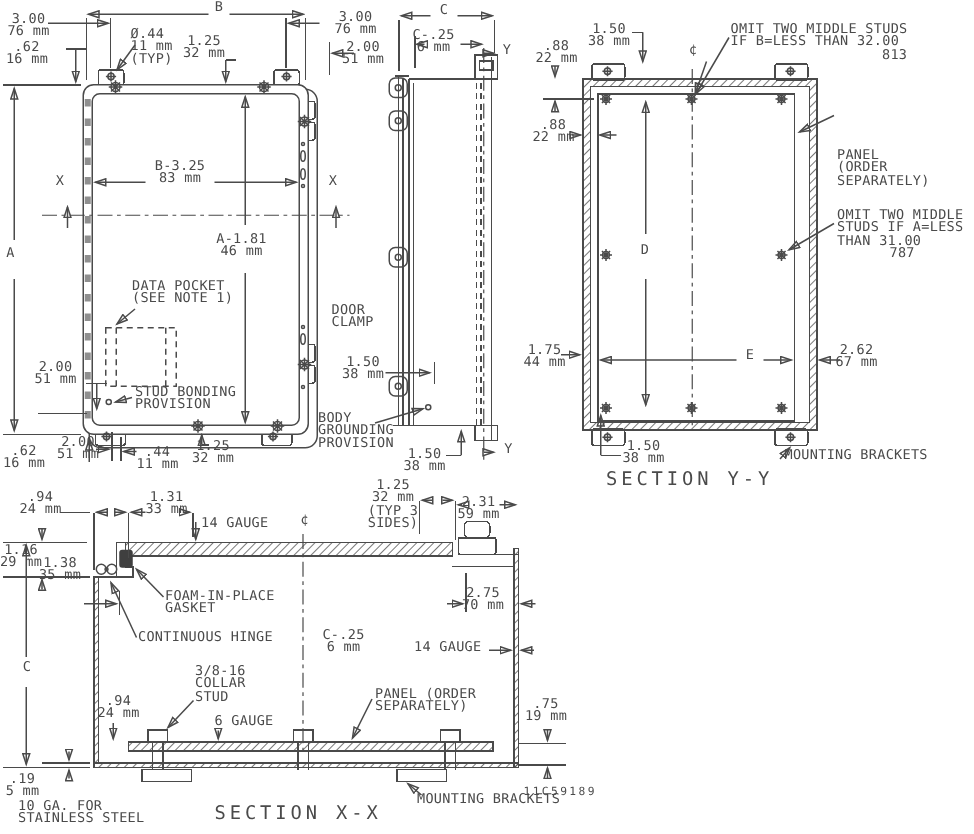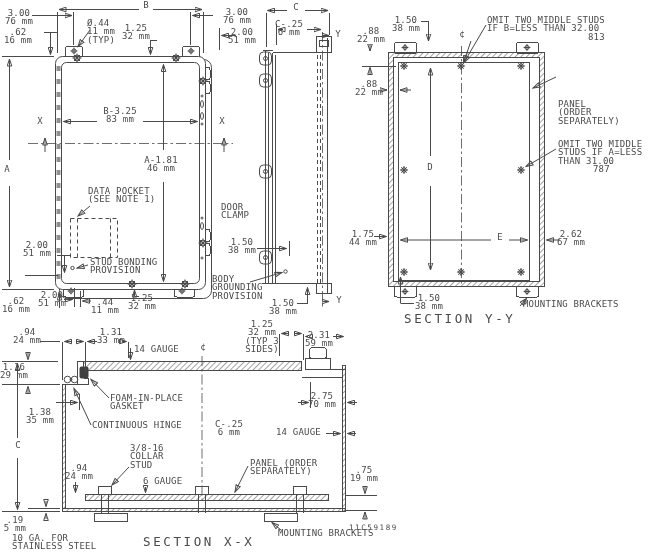--- a/index.html
+++ b/index.html
@@ -387,7 +387,7 @@
       <div class="lbl ctr" style="left: 203px; top: 343px;">¢</div>
       <div class="lbl ctr" style="left: 14px; top: 363px;">1.16
 29 mm</div>
-      <div class="lbl ctr" style="left: 40px; top: 408px;">1.38
+      <div class="lbl ctr" style="left: 40px; top: 372px;">1.38
 35 mm</div>
       <div class="lbl" style="left: 110px; top: 394px;">FOAM-IN-PLACE
 GASKET</div>

